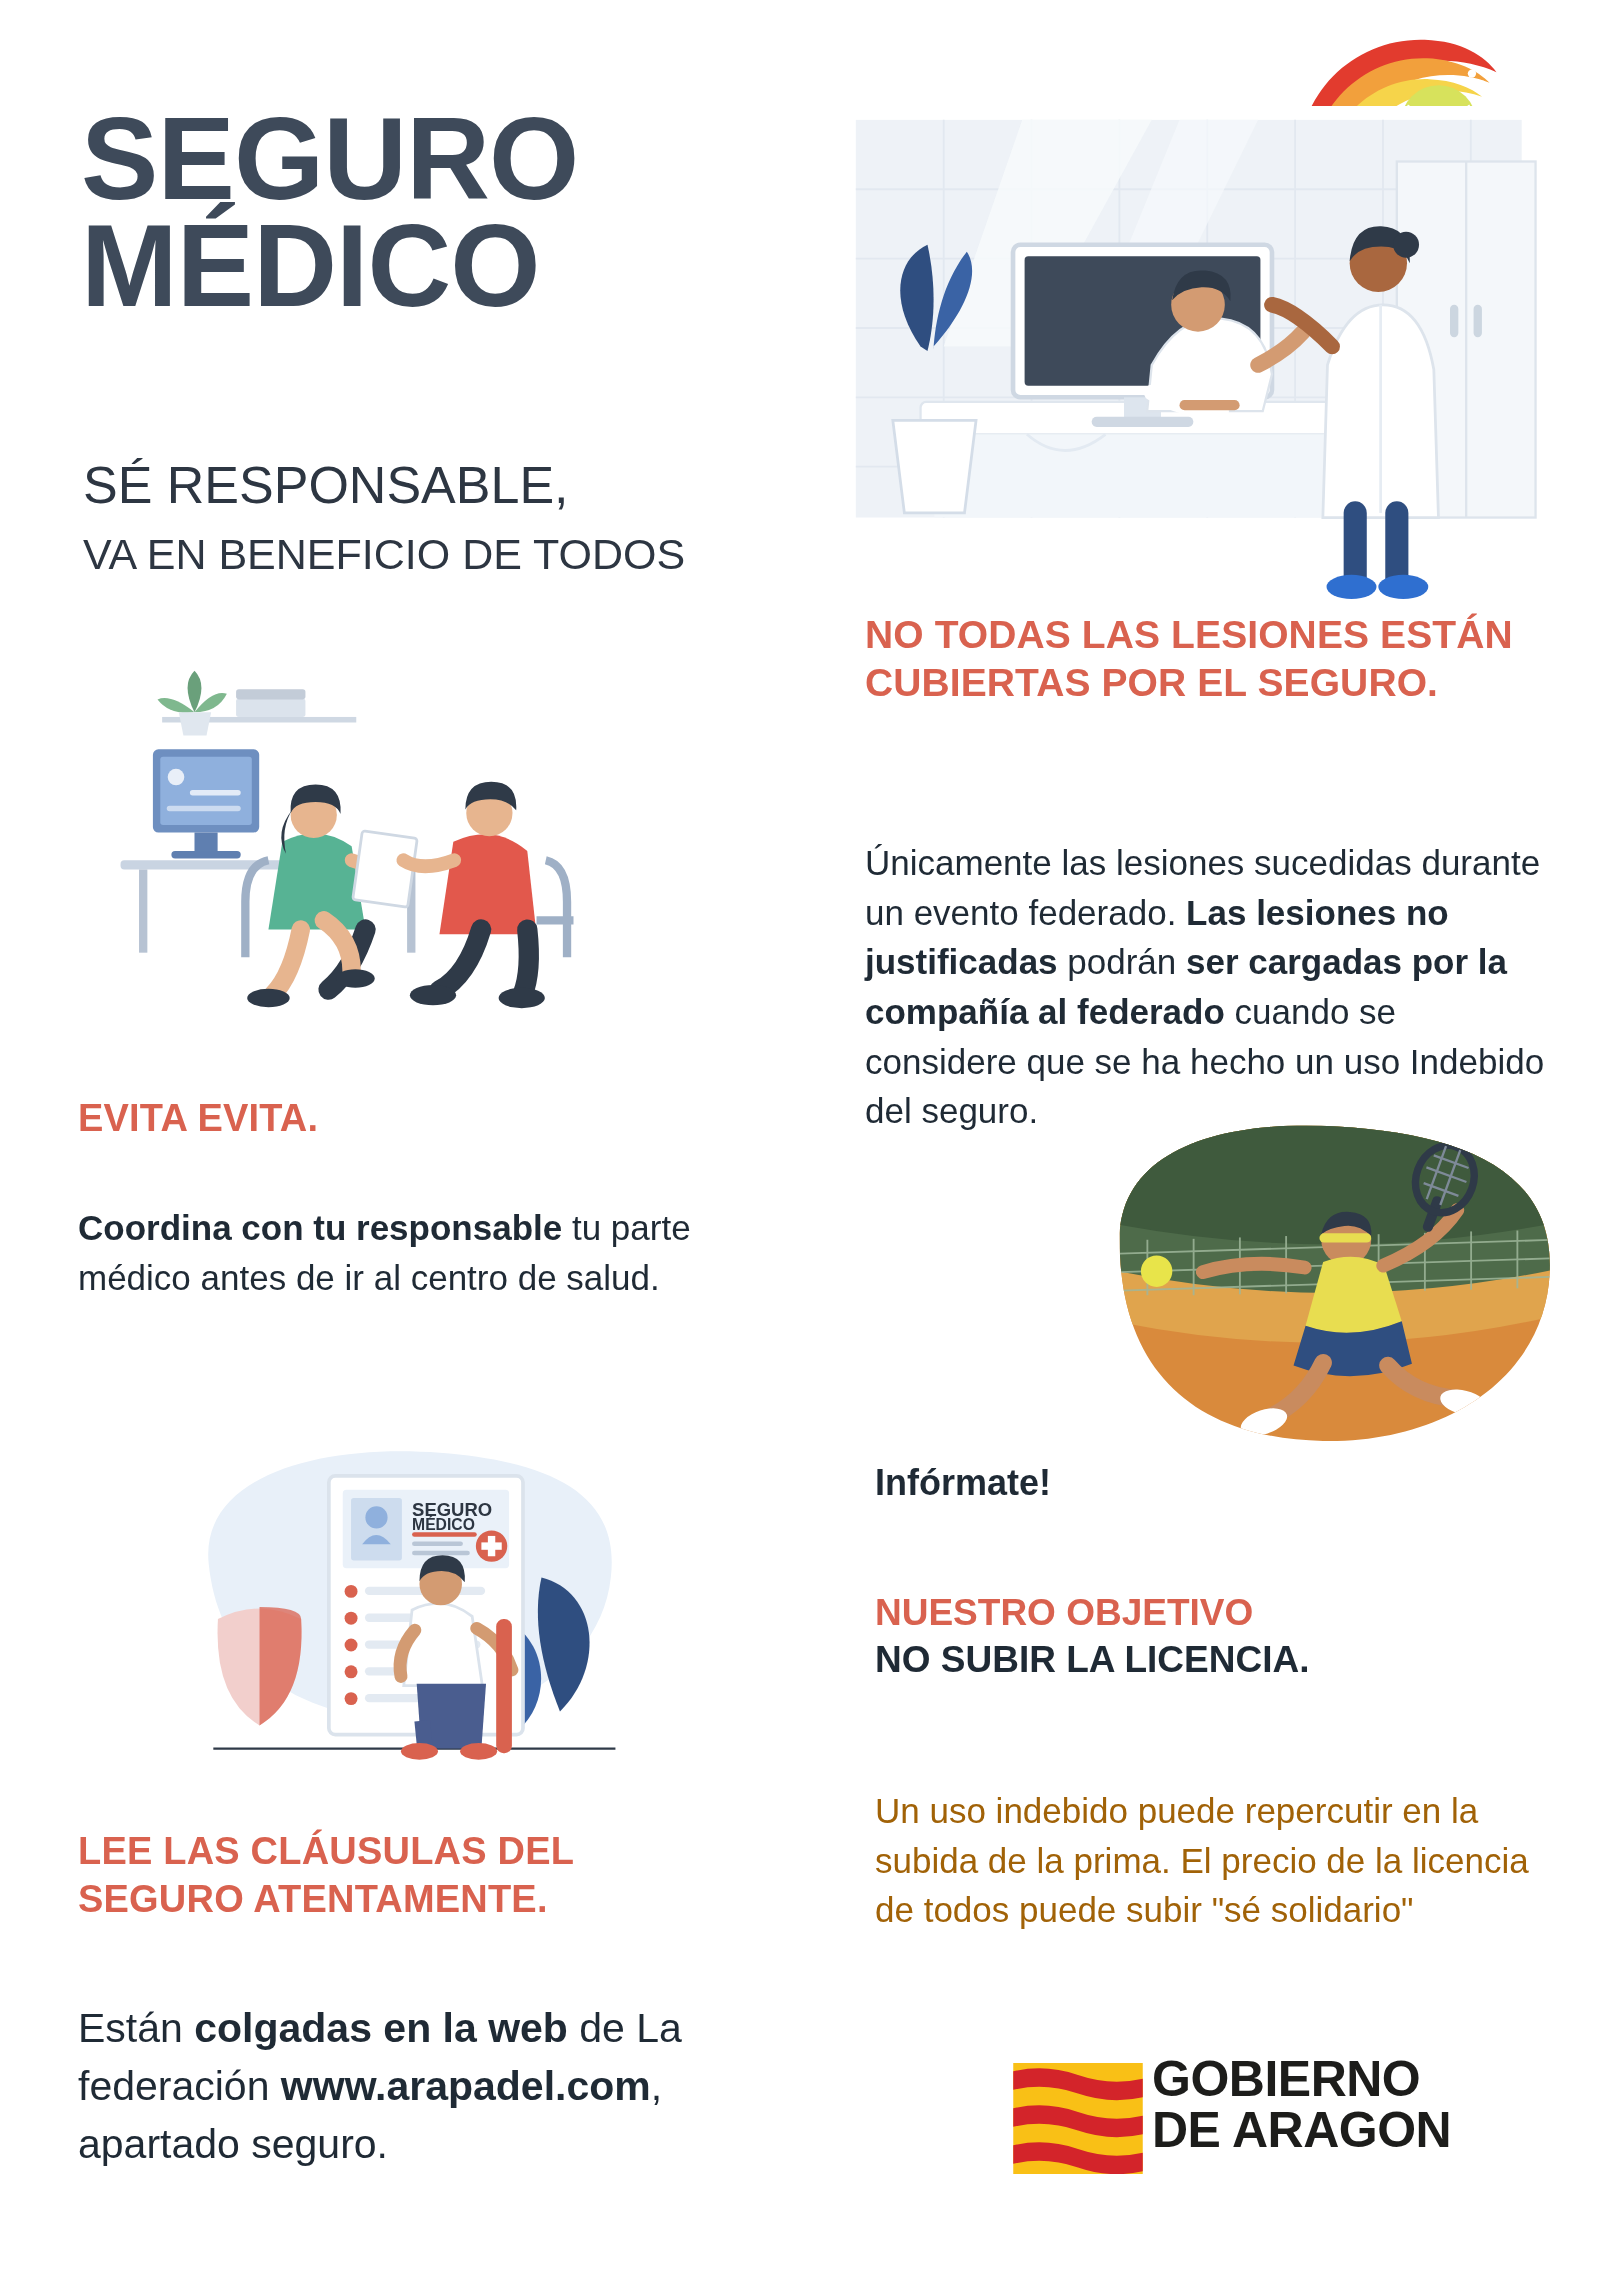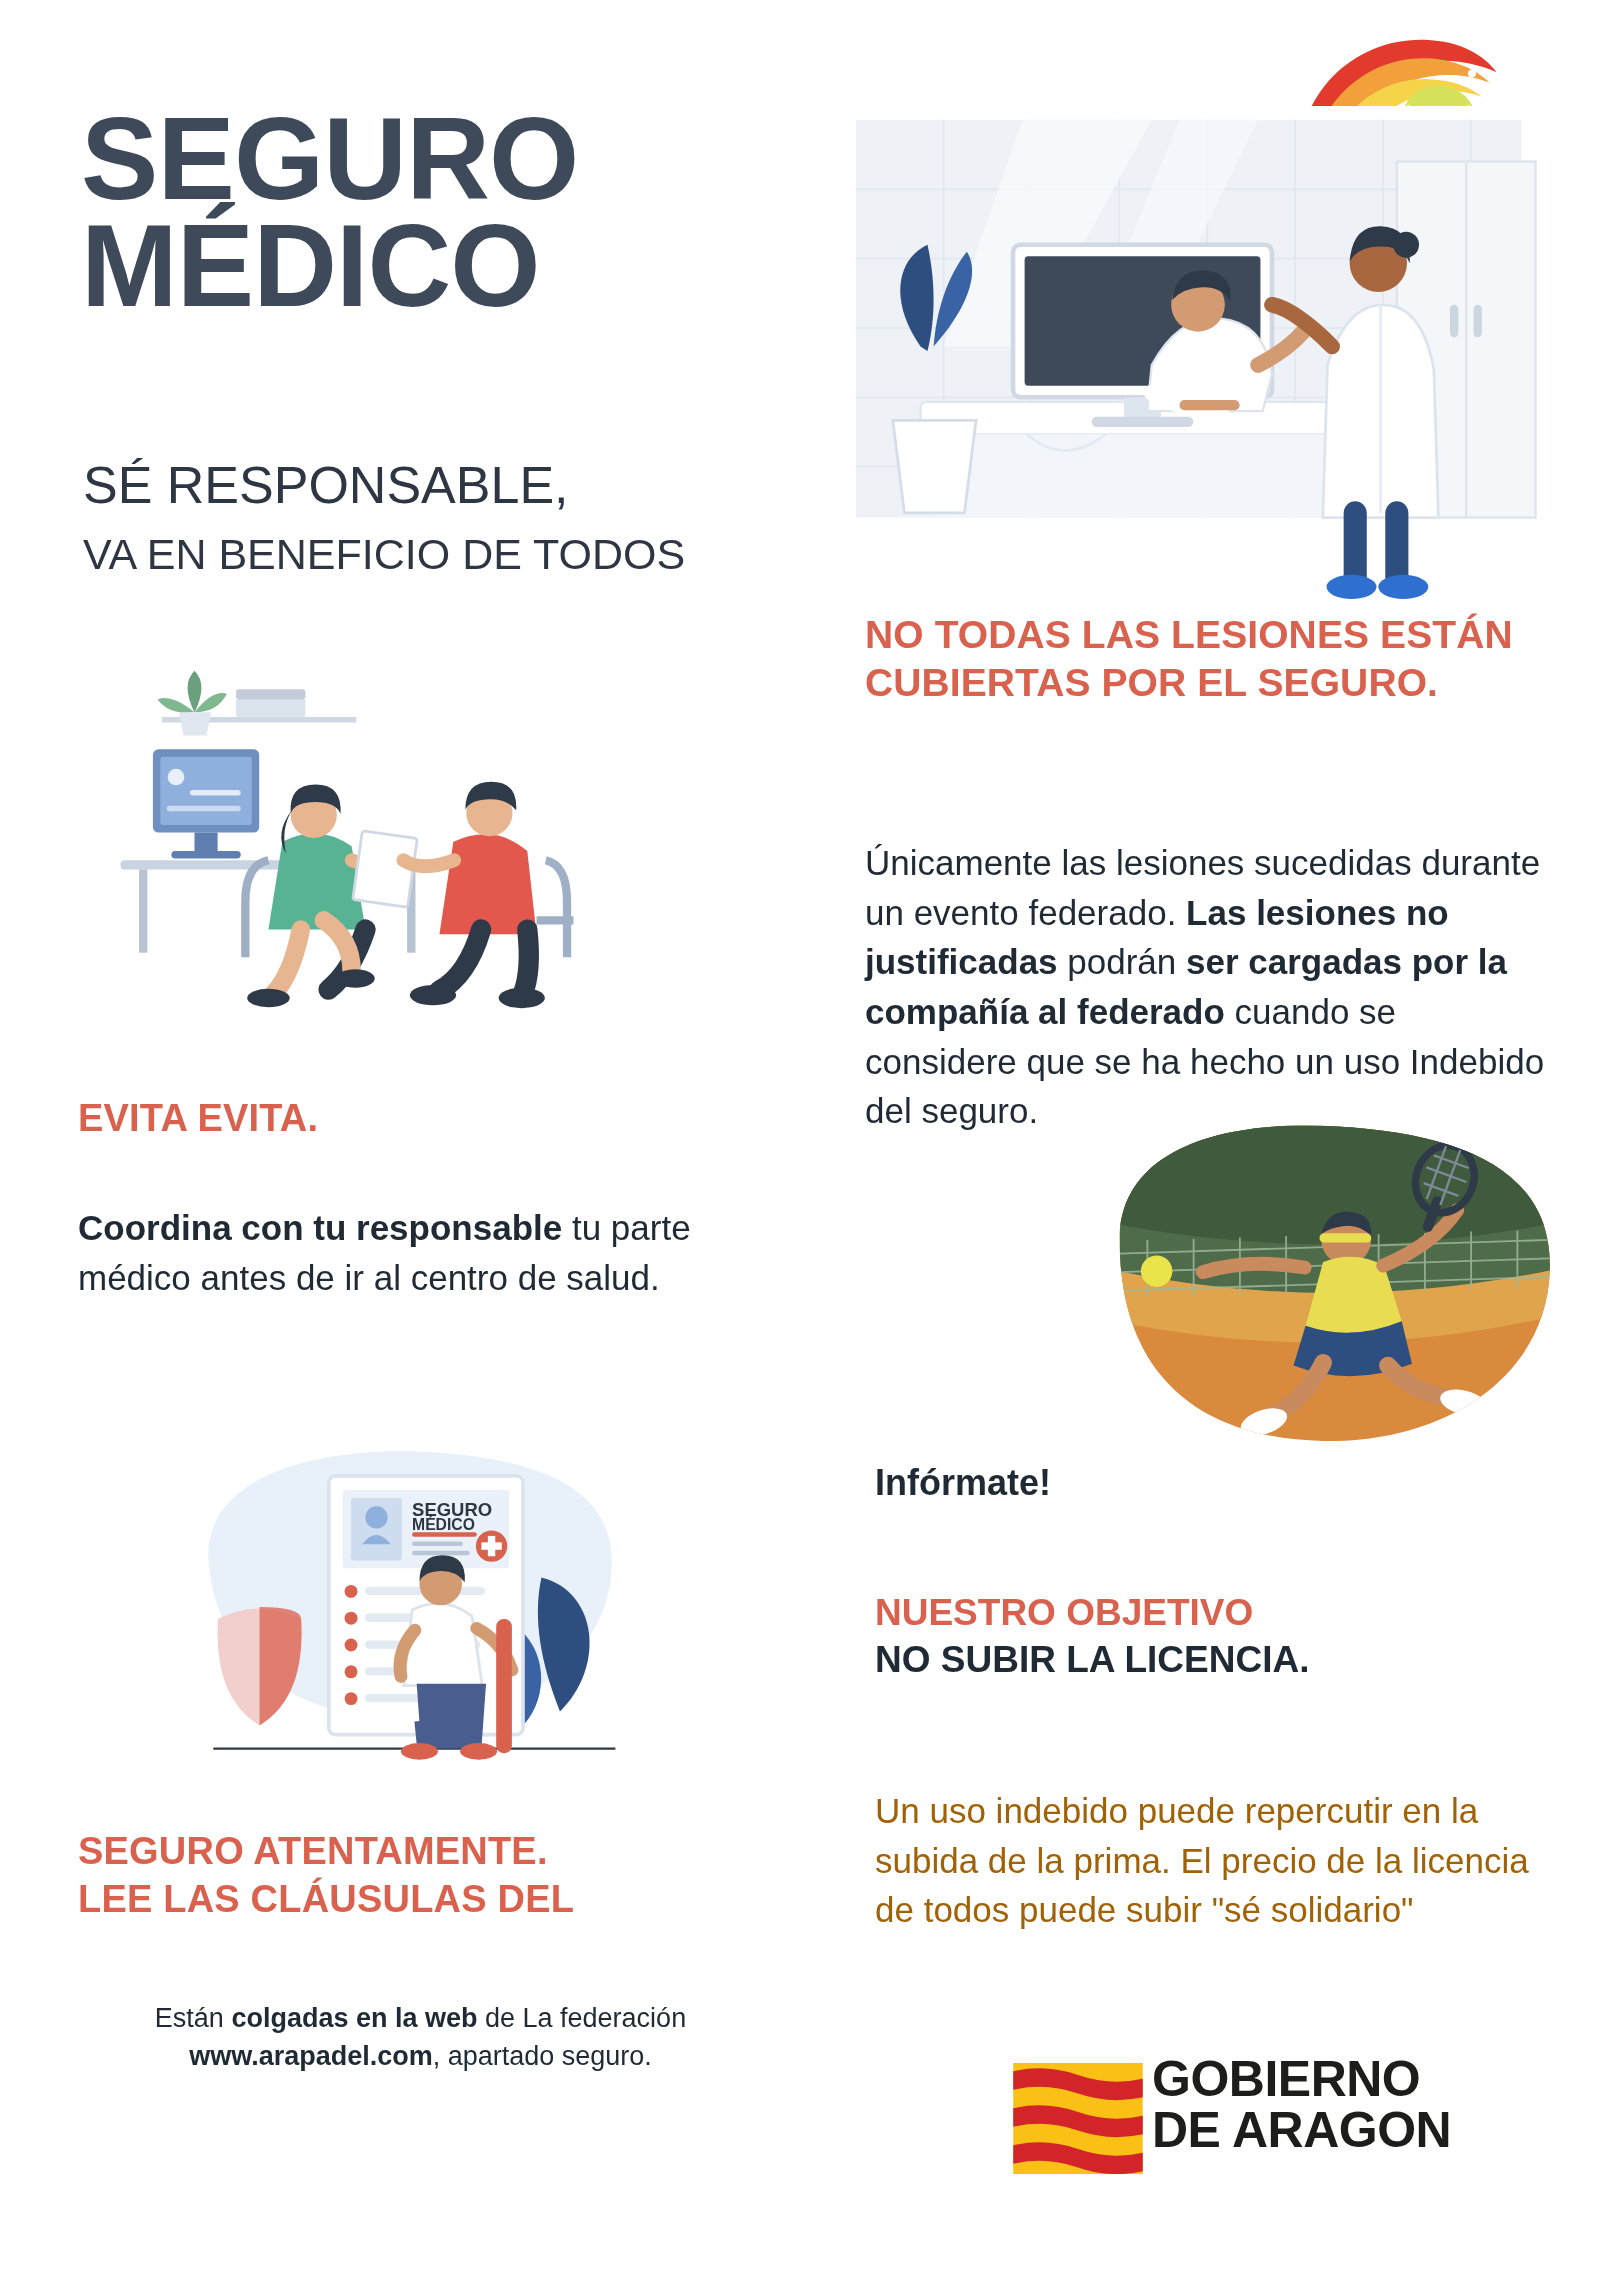--- a/index.html
+++ b/index.html
@@ -493,8 +493,8 @@
   </div>
 
   <div class="lee">
+    <div>LEE LAS CLÁUSULAS DEL</div>
     <div>SEGURO ATENTAMENTE.</div>
-    <div>LEE LAS CLÁUSULAS DEL</div>
   </div>
 
   <div class="estan">

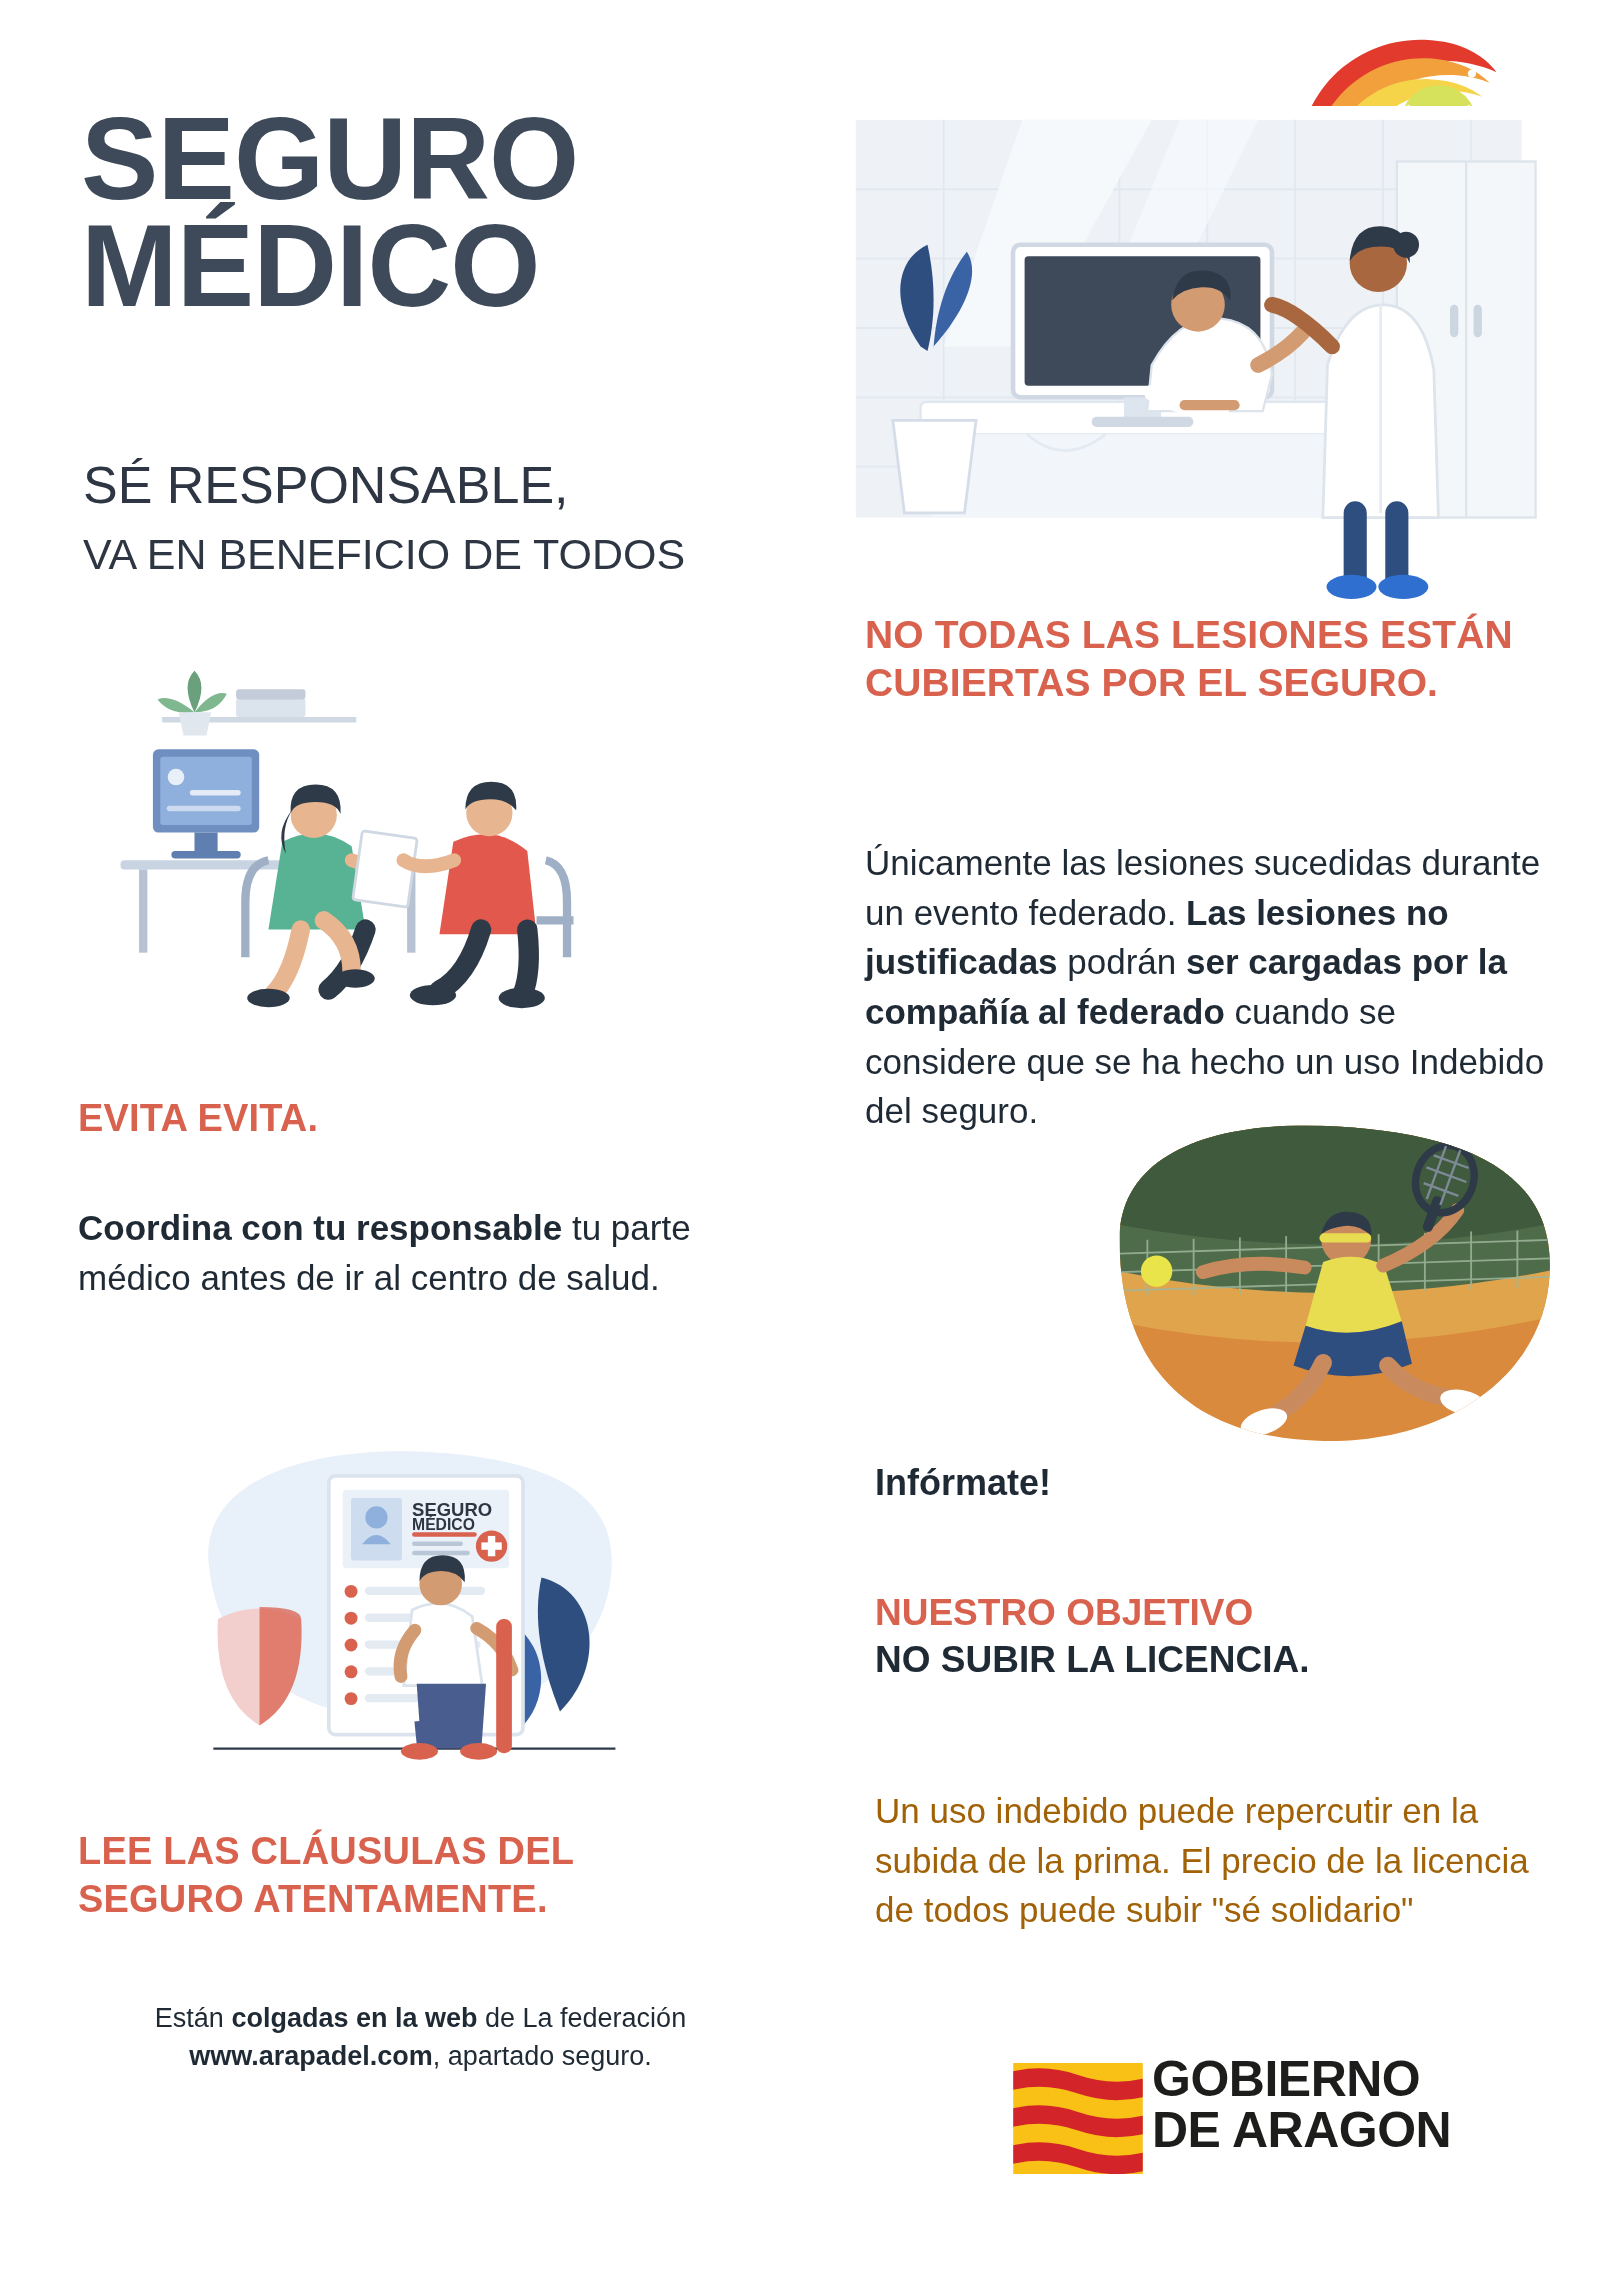--- a/index.html
+++ b/index.html
@@ -90,10 +90,9 @@
     left: 78px;
     top: 1999px;
     width: 685px;
-    font-size: 27px;
+    font-size: 41px;
     line-height: 1.42;
     color: #1f2a35;
-    text-align: center;
   }
   .estan b { font-weight: 800; }
 

